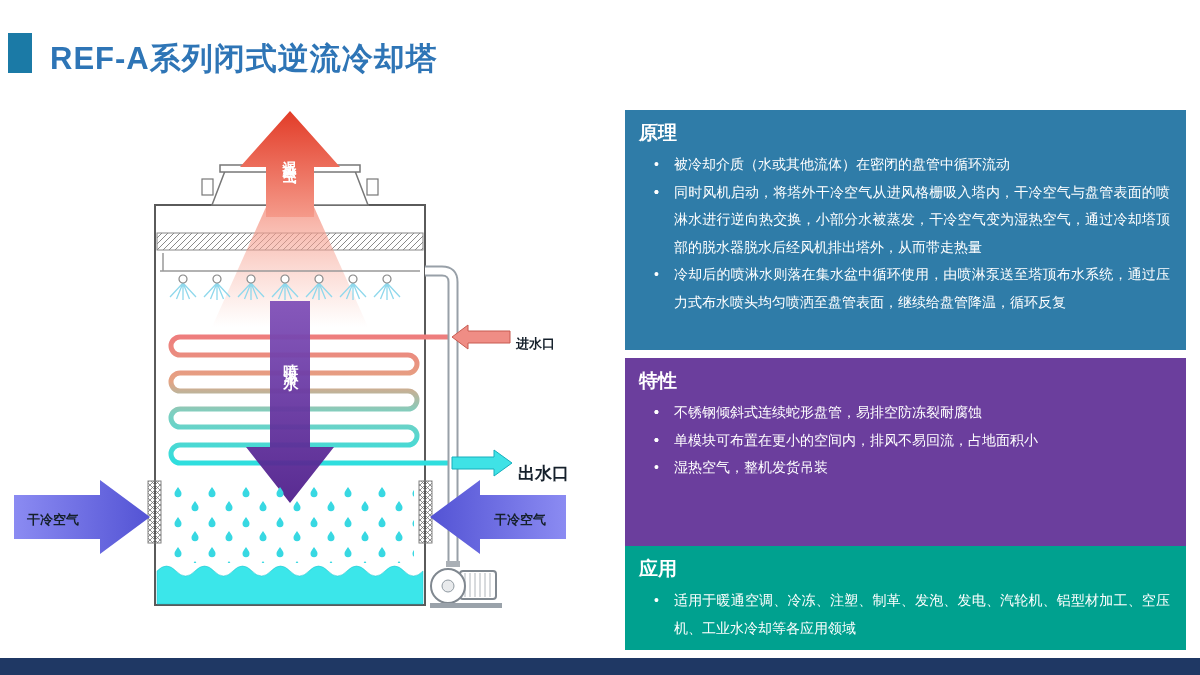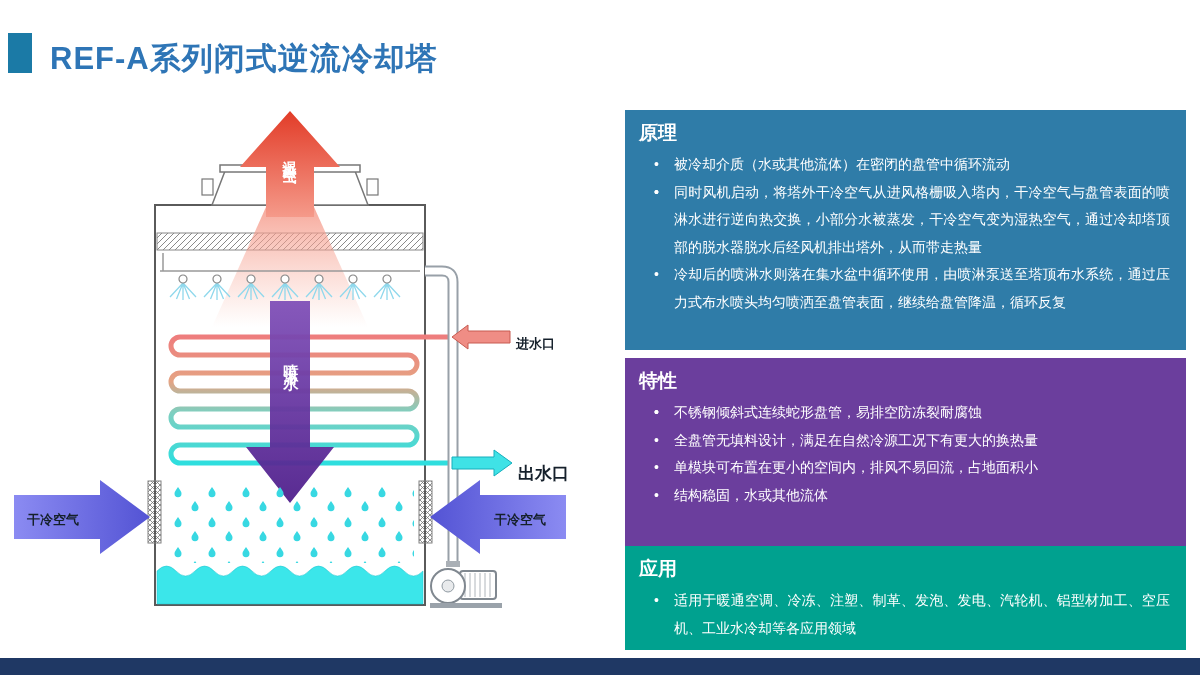--- a/index.html
+++ b/index.html
@@ -170,7 +170,7 @@
 
         <li><span class="bullet">•</span><span class="li-text">不锈钢倾斜式连续蛇形盘管，易排空防冻裂耐腐蚀</span></li>
 
-        <li><span class="bullet">•</span><span class="li-text">全盘管无填料设计，满足在自然冷源工况下有更大的换热量</span></li>
+        <li><span class="bullet">•</span></li>
 
         <li><span class="bullet">•</span><span class="li-text">单模块可布置在更小的空间内，排风不易回流，占地面积小</span></li>
 

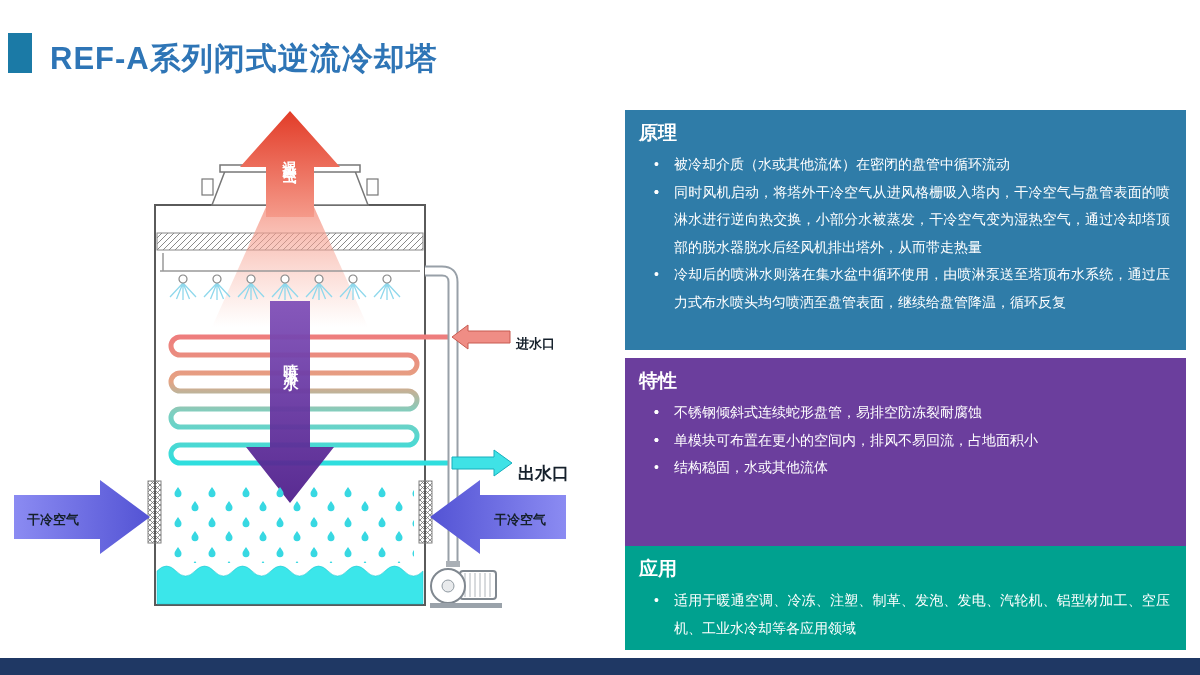--- a/index.html
+++ b/index.html
@@ -174,7 +174,7 @@
 
         <li><span class="bullet">•</span><span class="li-text">单模块可布置在更小的空间内，排风不易回流，占地面积小</span></li>
 
-        <li><span class="bullet">•</span><span class="li-text">结构稳固，水或其他流体</span></li>
+        <li><span class="bullet">•</span><span class="li-text">湿热空气，整机发货吊装</span></li>
       </ul>
   </section>
 

